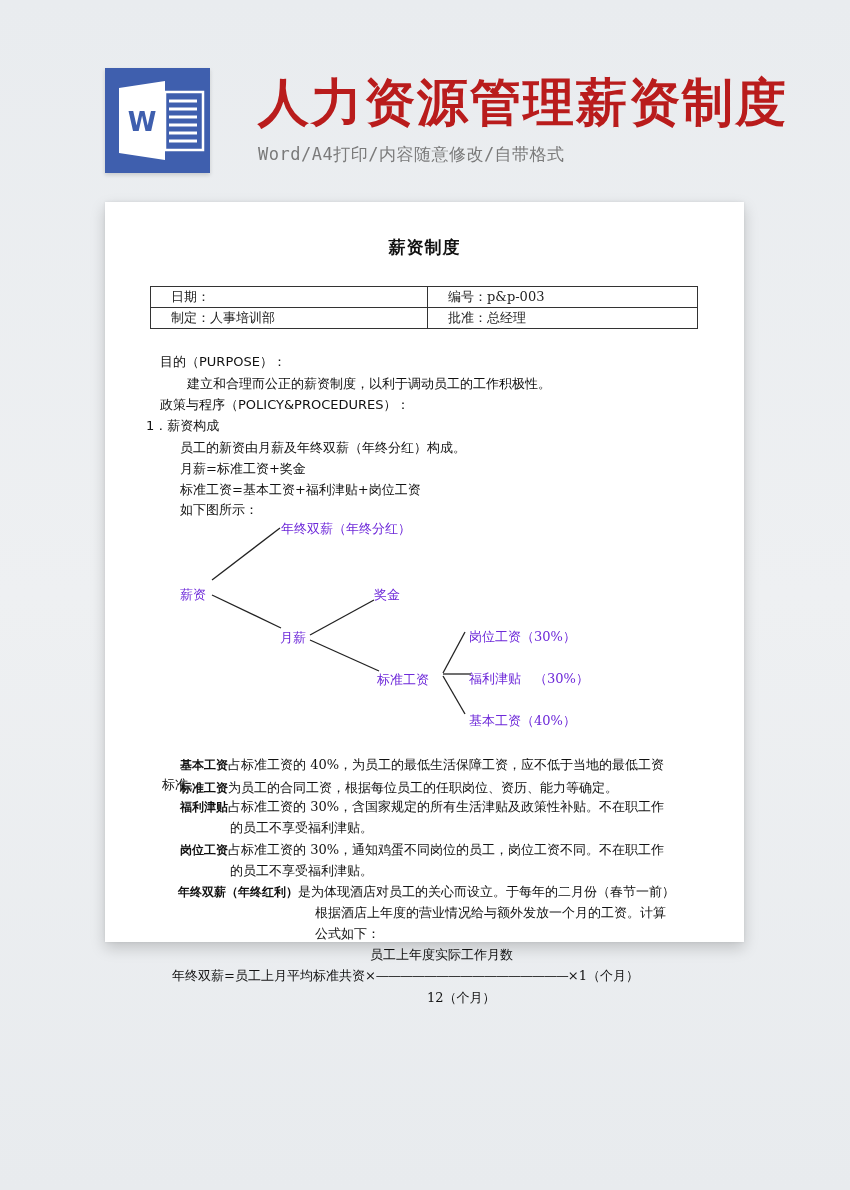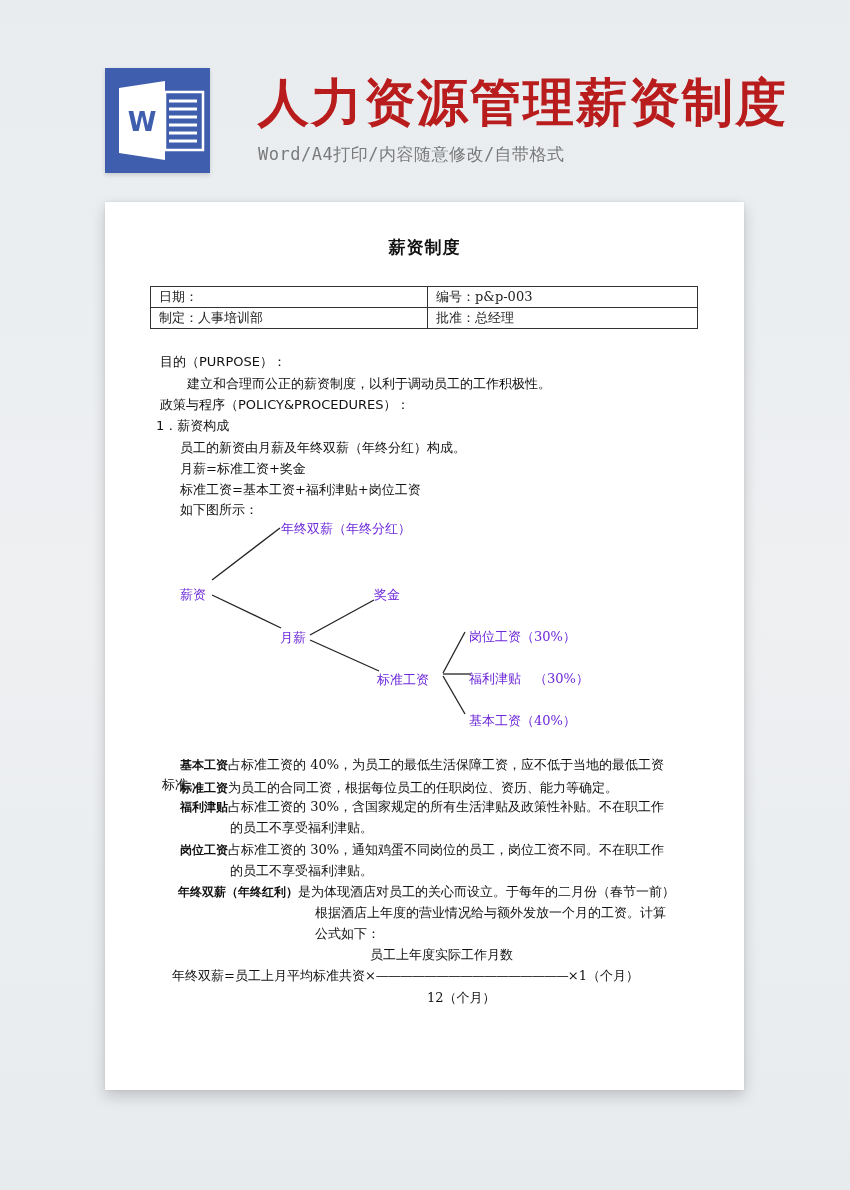--- a/index.html
+++ b/index.html
@@ -28,7 +28,7 @@
     color:#7a7a7a; white-space:nowrap; letter-spacing:0.5px;
   }
   .page {
-    position:absolute; left:105px; top:202px; width:639px; height:888px;
+    position:absolute; left:105px; top:202px; width:639px; height:740px;
     background:#fff;
     box-shadow: 0 6px 14px rgba(0,0,0,0.18), 0 0 3px rgba(0,0,0,0.08);
   }

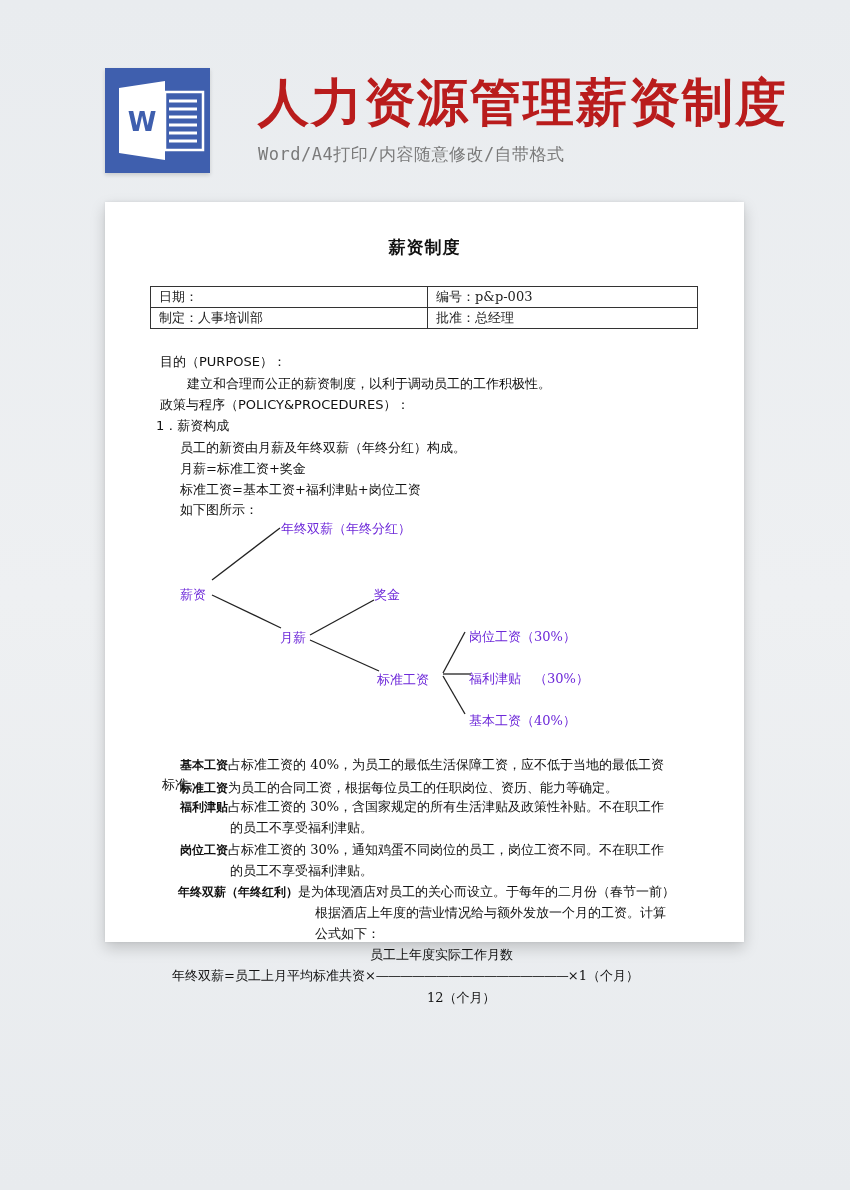--- a/index.html
+++ b/index.html
@@ -39,7 +39,7 @@
     border-collapse:collapse; font-size:13px;
     font-family:"DejaVu Serif", serif;
   }
-  table.meta td { border:1.5px solid #333; height:21px; padding:0 8px; color:#222; }
+  table.meta td { border:1.5px solid #333; height:21px; padding:0 20px; color:#222; }
   table.meta td.c1 { width:277px; }
   .t13 { font-size:13px; font-family:"DejaVu Serif", serif; color:#111; }
   .b13 { font-size:13px; font-weight:normal; font-family:"DejaVu Sans", sans-serif; color:#111; }

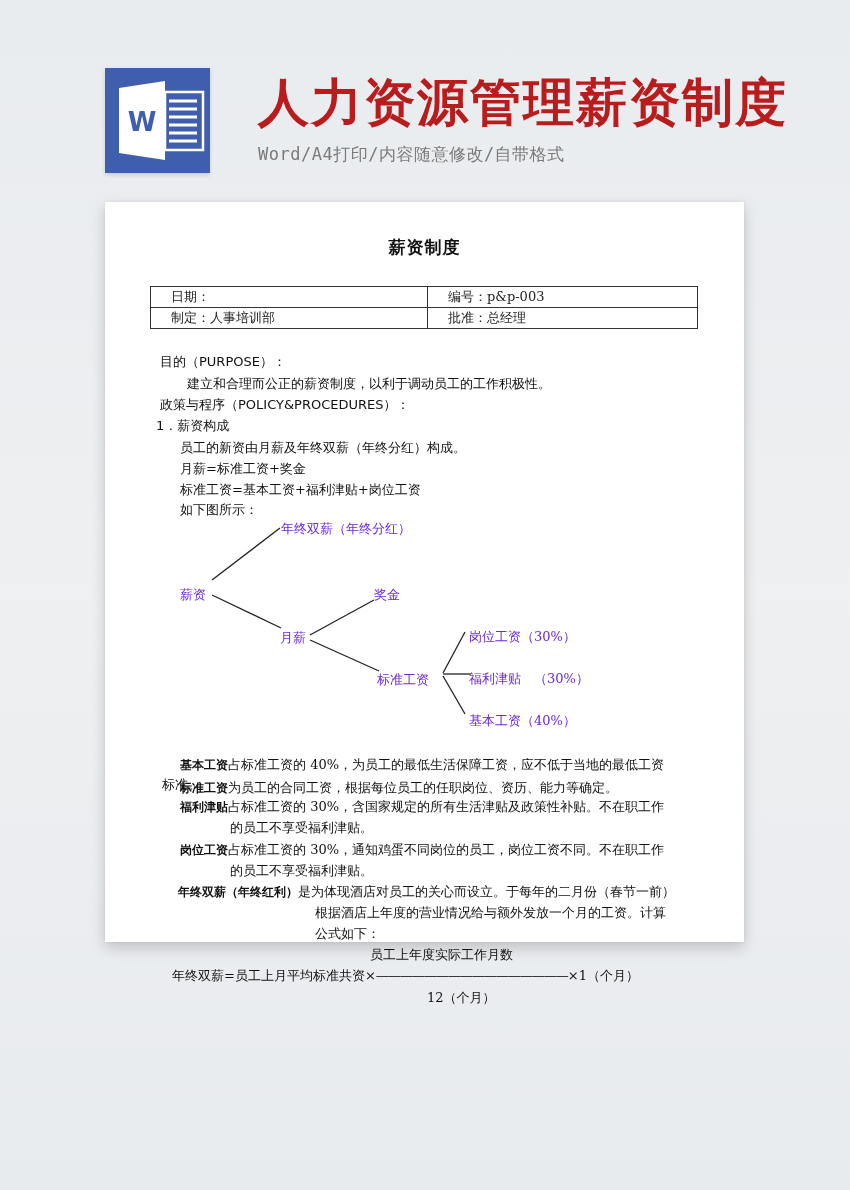--- a/index.html
+++ b/index.html
@@ -92,7 +92,7 @@
   <div class="abs b13" style="left:55px; top:151px;">目的（PURPOSE）：</div>
   <div class="abs t13" style="left:82px; top:173px;">建立和合理而公正的薪资制度，以利于调动员工的工作积极性。</div>
   <div class="abs b13" style="left:55px; top:194px;">政策与程序（POLICY&amp;PROCEDURES）：</div>
-  <div class="abs b13" style="left:51px; top:215px;">1．薪资构成</div>
+  <div class="abs b13" style="left:41px; top:215px;">1．薪资构成</div>
   <div class="abs t13" style="left:75px; top:237px;">员工的新资由月薪及年终双薪（年终分红）构成。</div>
   <div class="abs t13" style="left:75px; top:258px;">月薪=标准工资+奖金</div>
   <div class="abs t13" style="left:75px; top:279px;">标准工资=基本工资+福利津贴+岗位工资</div>

